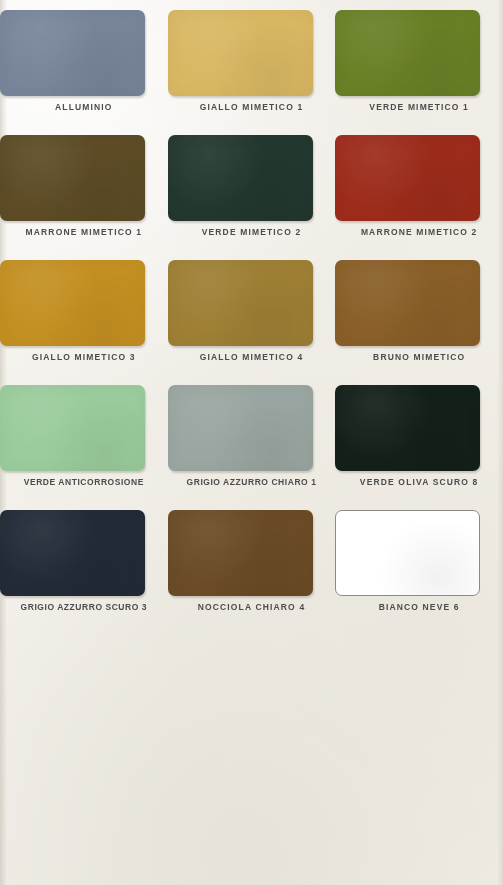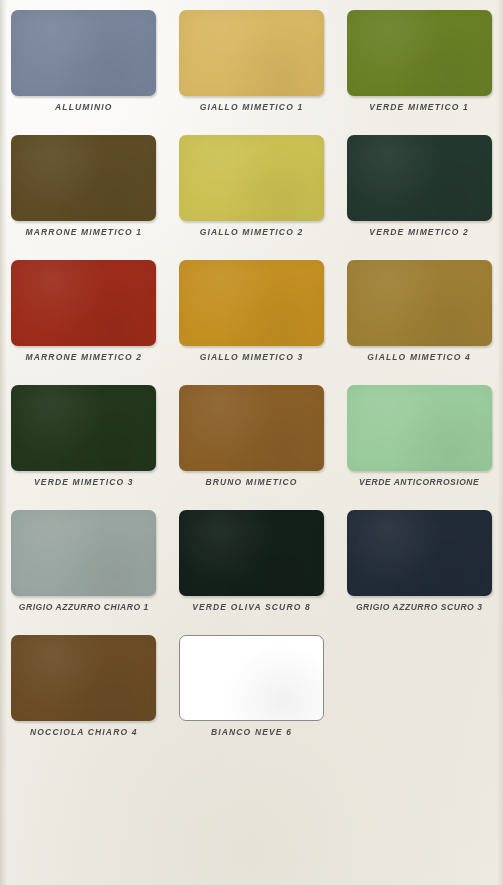--- a/index.html
+++ b/index.html
@@ -64,9 +64,7 @@
     position: relative;
     display: flex;
     flex-direction: column;
-    align-items: center;
     justify-content: flex-start;
-    font-style: italic;
   }
 
   .swatch-chip-wrap {

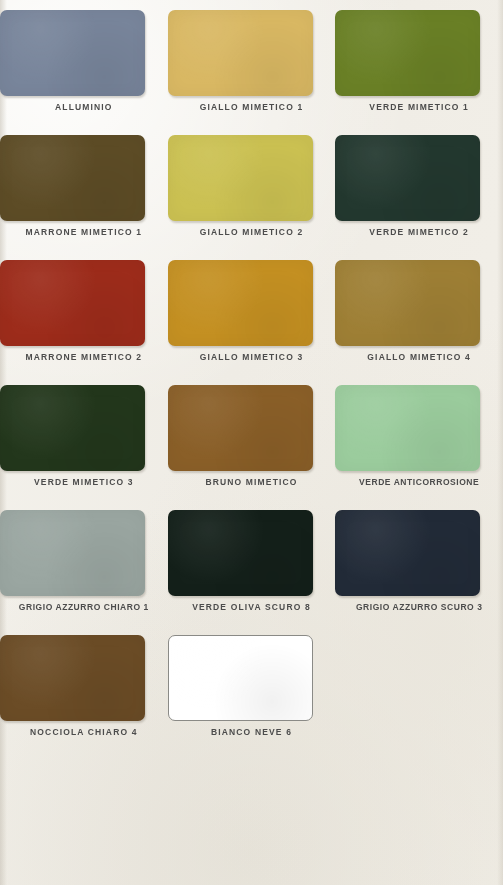--- a/index.html
+++ b/index.html
@@ -152,12 +152,6 @@
       </div>
       <div class="swatch-cell">
         <div class="swatch-chip-wrap">
-          <div class="swatch-chip" style="background-color: rgb(203, 193, 82);"></div>
-        </div>
-        <div class="swatch-label">GIALLO MIMETICO 2</div>
-      </div>
-      <div class="swatch-cell">
-        <div class="swatch-chip-wrap">
           <div class="swatch-chip" style="background-color: rgb(35, 56, 47);"></div>
         </div>
         <div class="swatch-label">VERDE MIMETICO 2</div>

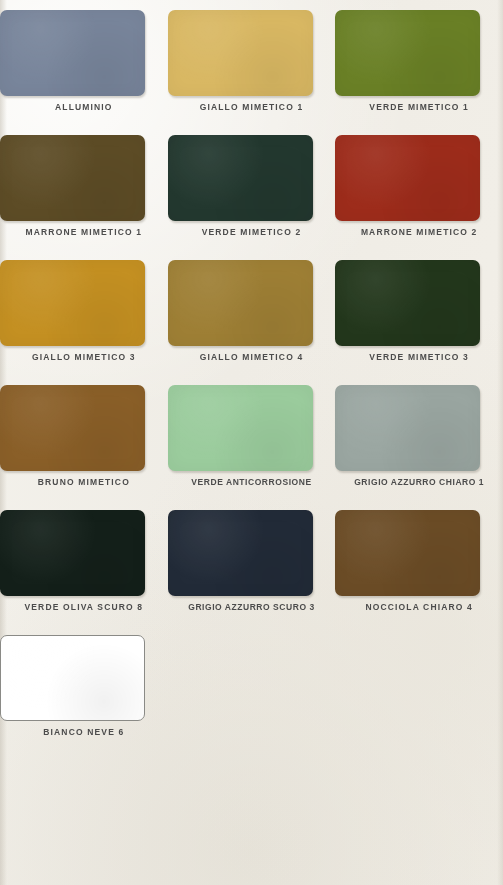--- a/index.html
+++ b/index.html
@@ -176,12 +176,6 @@
       </div>
       <div class="swatch-cell">
         <div class="swatch-chip-wrap">
-          <div class="swatch-chip" style="background-color: rgb(35, 55, 28);"></div>
-        </div>
-        <div class="swatch-label">VERDE MIMETICO 3</div>
-      </div>
-      <div class="swatch-cell">
-        <div class="swatch-chip-wrap">
           <div class="swatch-chip" style="background-color: rgb(138, 95, 40);"></div>
         </div>
         <div class="swatch-label">BRUNO MIMETICO</div>

